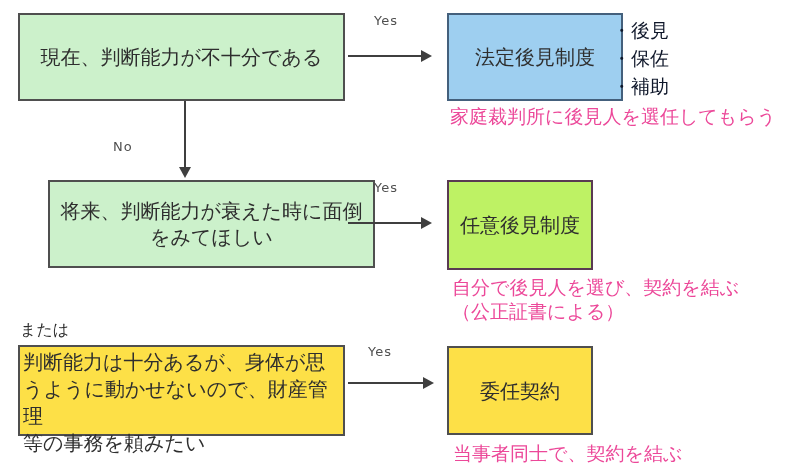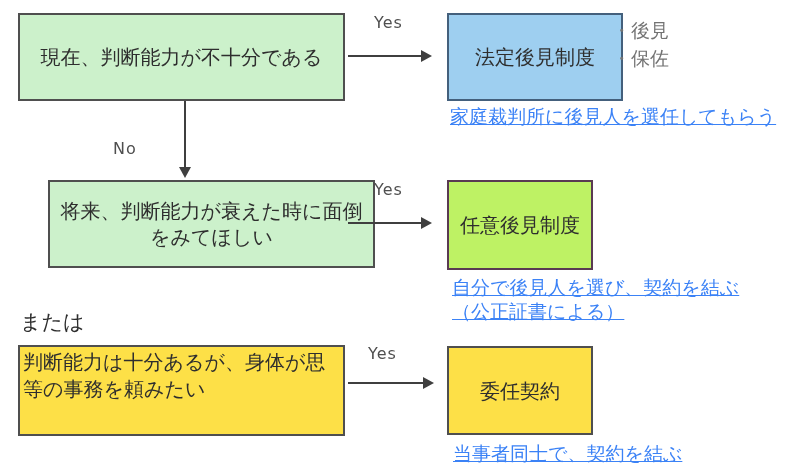--- a/index.html
+++ b/index.html
@@ -41,7 +41,7 @@
 
   .yn-label {
     position: absolute;
-    font-size: 16px;
+    font-size: 13px;
     color: #4f4f4f;
     letter-spacing: 1px;
   }

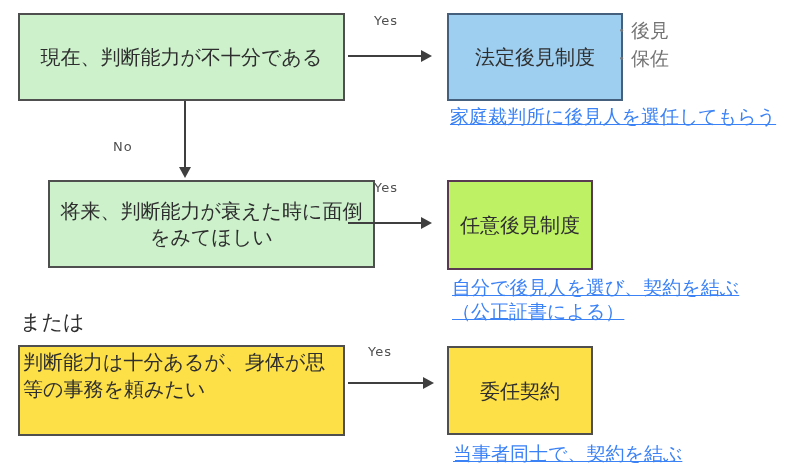--- a/index.html
+++ b/index.html
@@ -93,7 +93,7 @@
     top: 16px;
     font-size: 19px;
     line-height: 28px;
-    color: #737373;
+    color: #0f172a;
     white-space: nowrap;
   }
   .caption {

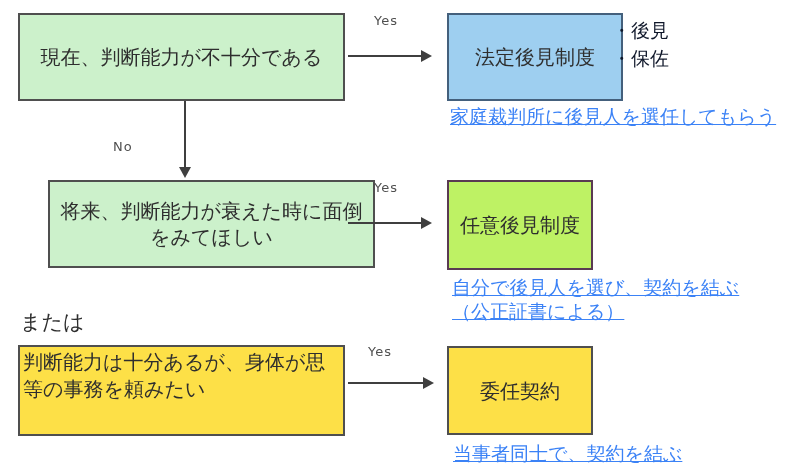--- a/index.html
+++ b/index.html
@@ -127,6 +127,7 @@
   <div class="bullet-list">
     <div>・後見</div>
     <div>・保佐</div>
+    <div>・補助</div>
   </div>
 
   <div class="caption" id="caption-legal">家庭裁判所に後見人を選任してもらう</div>

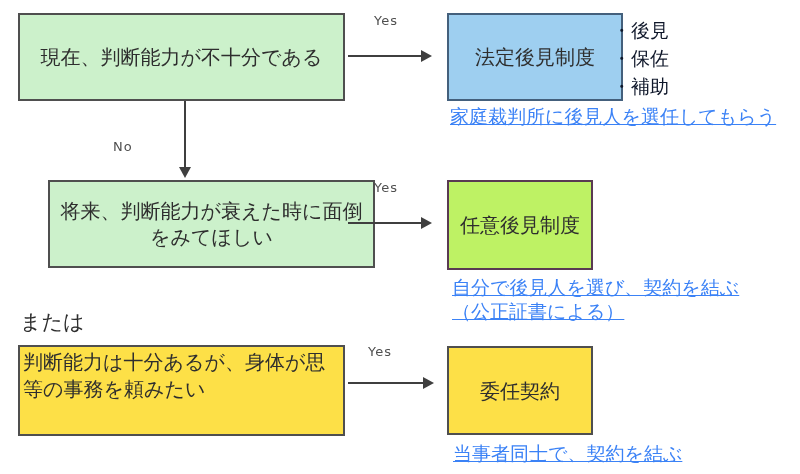--- a/index.html
+++ b/index.html
@@ -100,9 +100,8 @@
     position: absolute;
     font-size: 19px;
     line-height: 24px;
-    color: #3b82f6;
+    color: #ec4899;
     white-space: nowrap;
-    text-decoration: underline;
   }
   #caption-legal     { left: 450px; top: 104px; }
   #caption-voluntary { left: 452px; top: 275px; }

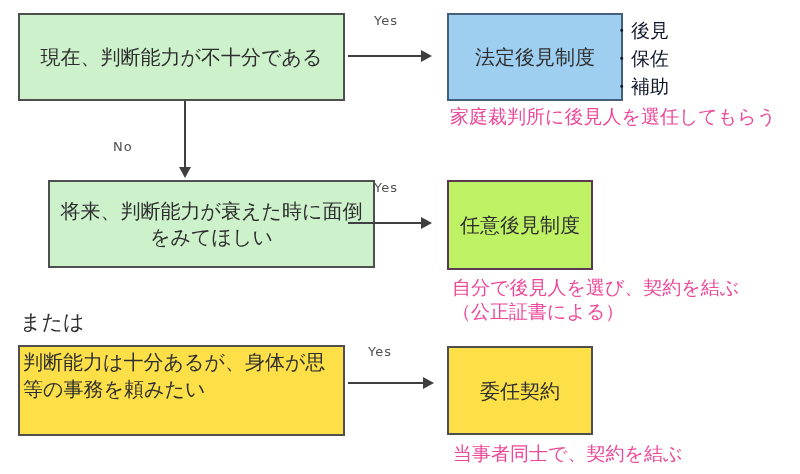--- a/index.html
+++ b/index.html
@@ -48,7 +48,7 @@
   #yes-1 { left: 374px; top: 13px;  }
   #no-1  { left: 113px; top: 139px; }
   #yes-2 { left: 374px; top: 180px; }
-  #or-label { left: 20px; top: 308px; font-size: 21px; color: #2e2e2e; letter-spacing: 0; }
+  #or-label { left: 20px; top: 320px; font-size: 16px; color: #2e2e2e; letter-spacing: 0; }
   #yes-3 { left: 368px; top: 344px; }
 
   .arrow-h {

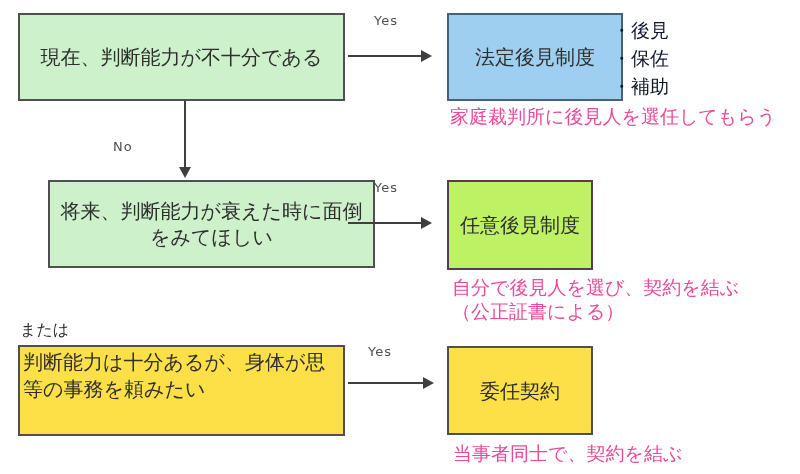--- a/index.html
+++ b/index.html
@@ -155,6 +155,7 @@
 
   <div class="box yellow" id="box-physical">
     <span>判断能力は十分あるが、身体が思</span>
+    <span>うように動かせないので、財産管理</span>
     <span>等の事務を頼みたい</span>
   </div>
 

